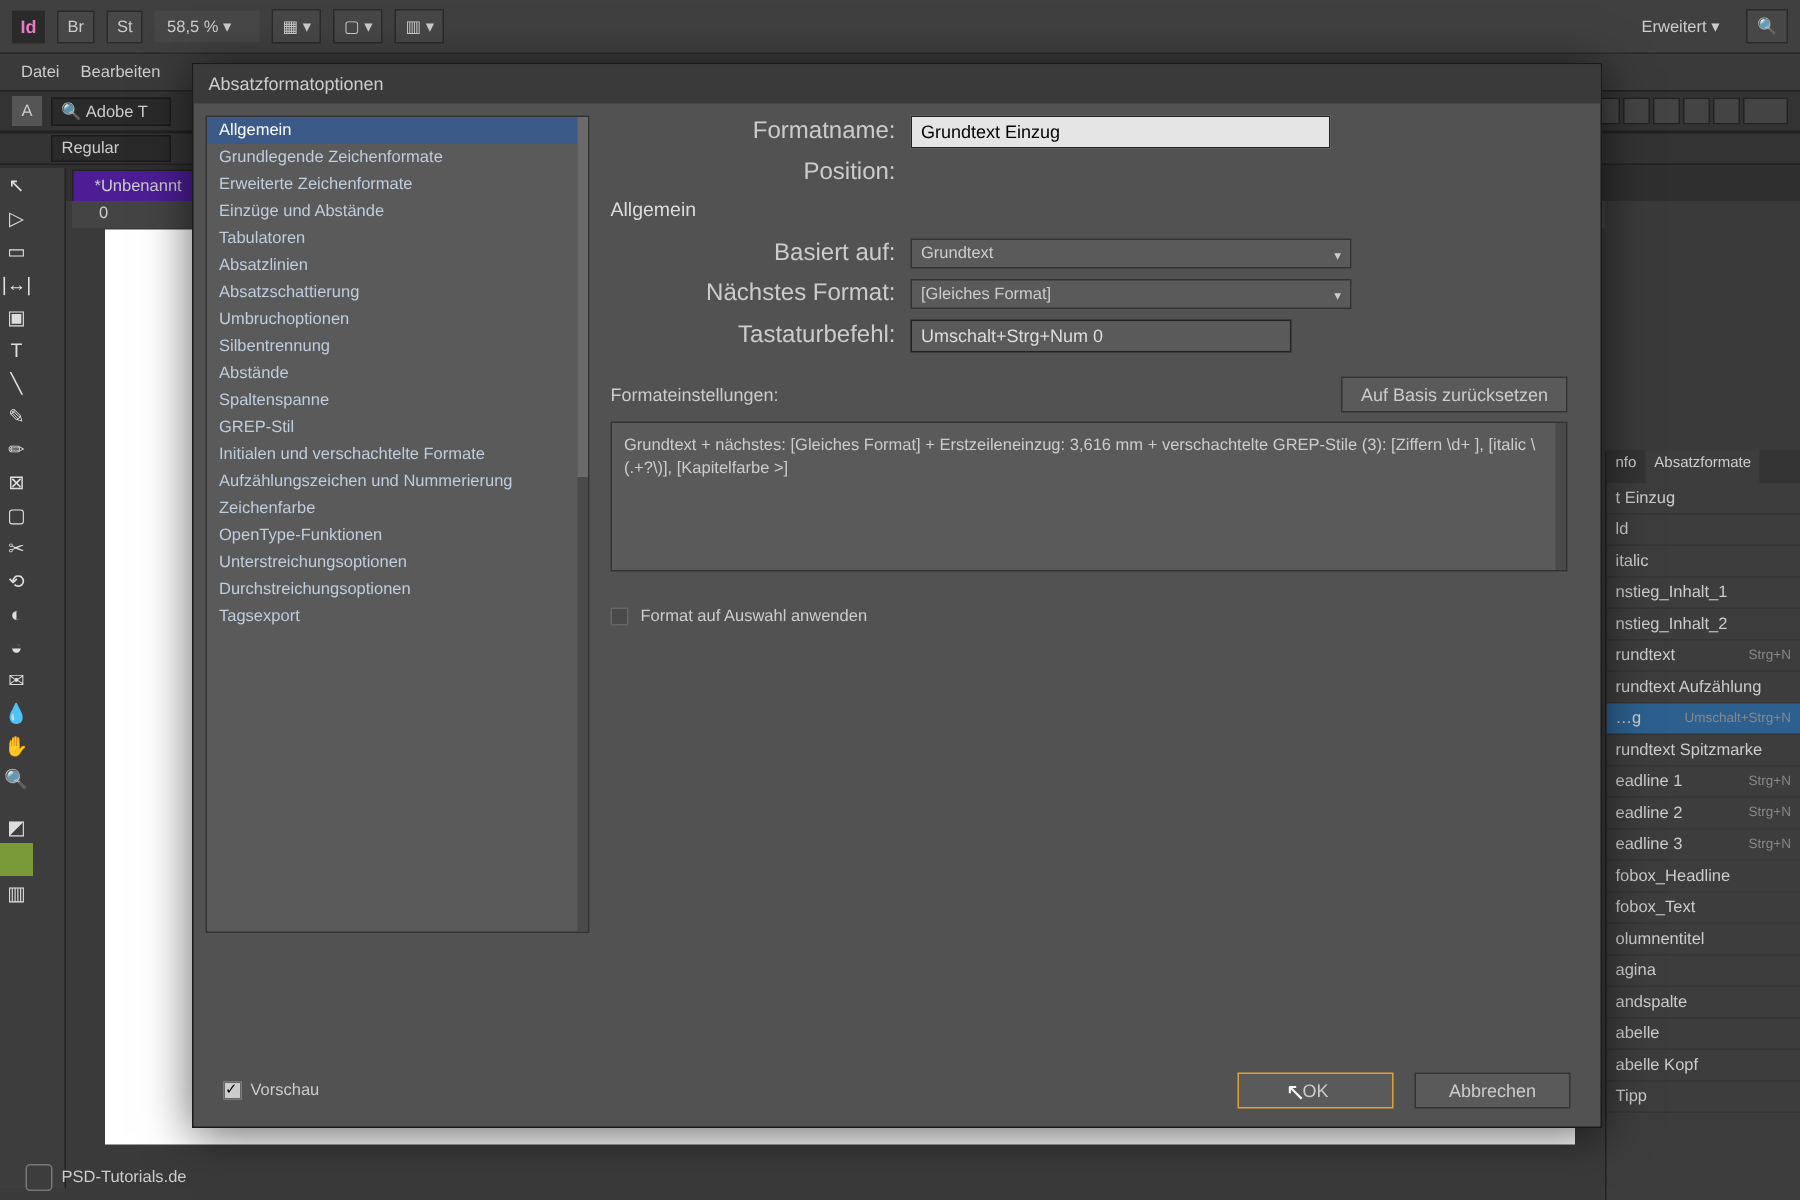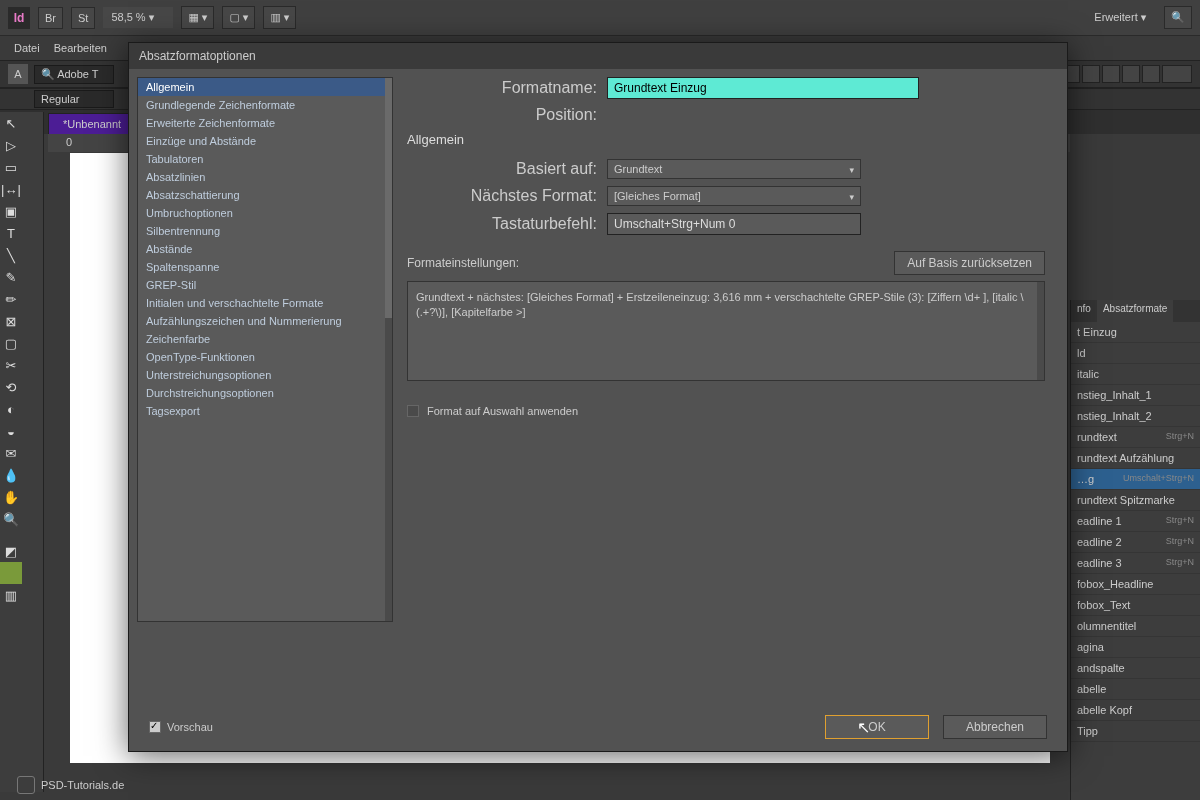--- a/index.html
+++ b/index.html
@@ -42,7 +42,7 @@
 .form-area{flex:1;padding:0 14px}
 .form-row{display:flex;align-items:center;margin-bottom:7px;gap:10px}
 .form-label{width:190px;text-align:right;font-size:16px}
-.text-input{background:#5eead4;color:#000;border:1px solid #222;padding:3px 6px;width:312px;font-size:12px}
+.text-input{background:#e5e5e5;color:#000;border:1px solid #222;padding:3px 6px;width:280px;font-size:12px}
 .text-input.short{width:254px}
 .select{background:#5a5a5a;border:1px solid #333;padding:3px 6px;width:254px;display:flex;justify-content:space-between;align-items:flex-end;cursor:pointer}
 .select::after{content:"▾";font-size:9px}

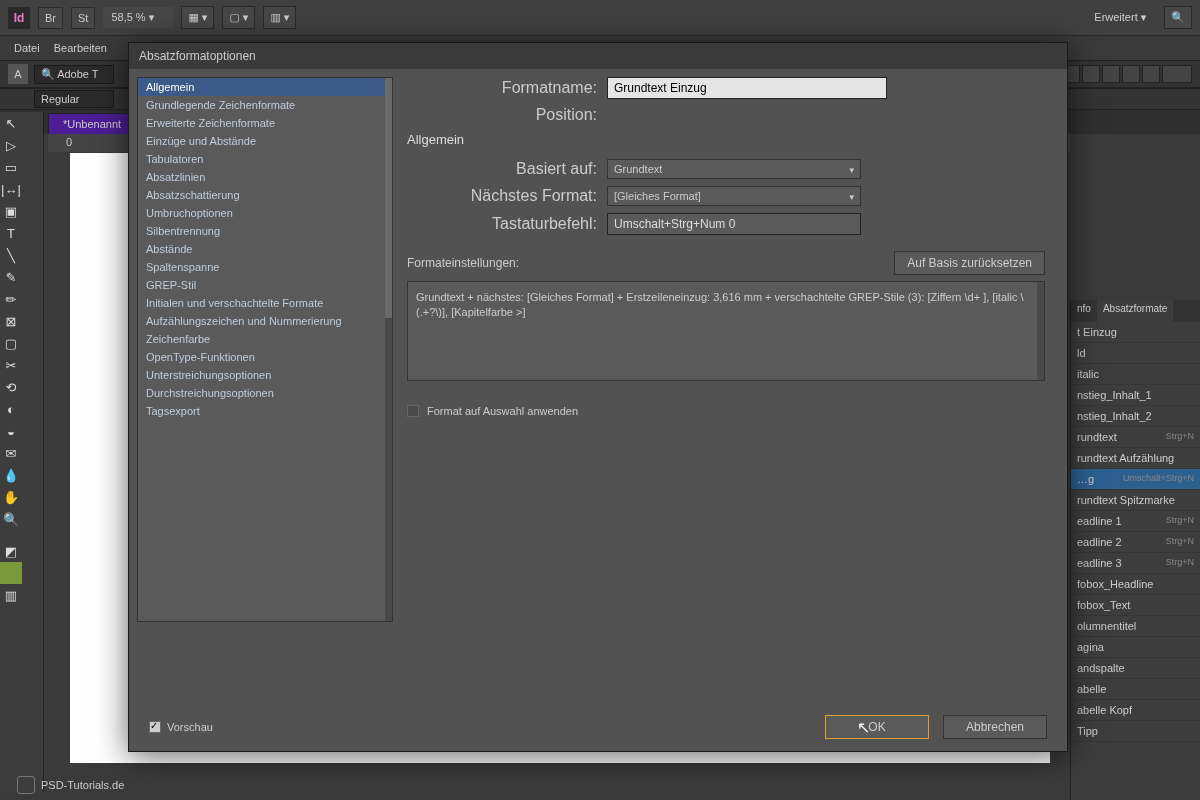--- a/index.html
+++ b/index.html
@@ -44,7 +44,7 @@
 .form-label{width:190px;text-align:right;font-size:16px}
 .text-input{background:#e5e5e5;color:#000;border:1px solid #222;padding:3px 6px;width:280px;font-size:12px}
 .text-input.short{width:254px}
-.select{background:#5a5a5a;border:1px solid #333;padding:3px 6px;width:254px;display:flex;justify-content:space-between;align-items:flex-end;cursor:pointer}
+.select{background:#5a5a5a;border:1px solid #333;padding:3px 6px;width:294px;display:flex;justify-content:space-between;align-items:flex-end;cursor:pointer}
 .select::after{content:"▾";font-size:9px}
 .section-head{font-size:13px;margin:8px 0 12px 0;color:#ddd}
 .settings-row{display:flex;justify-content:space-between;align-items:center;margin:16px 0 6px 0}

